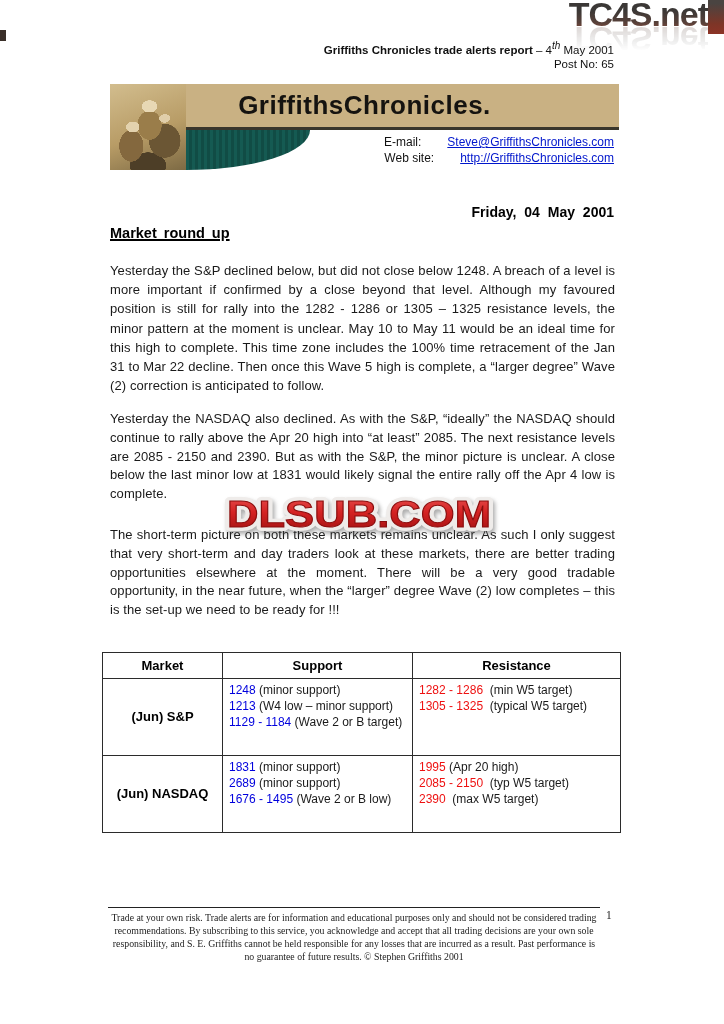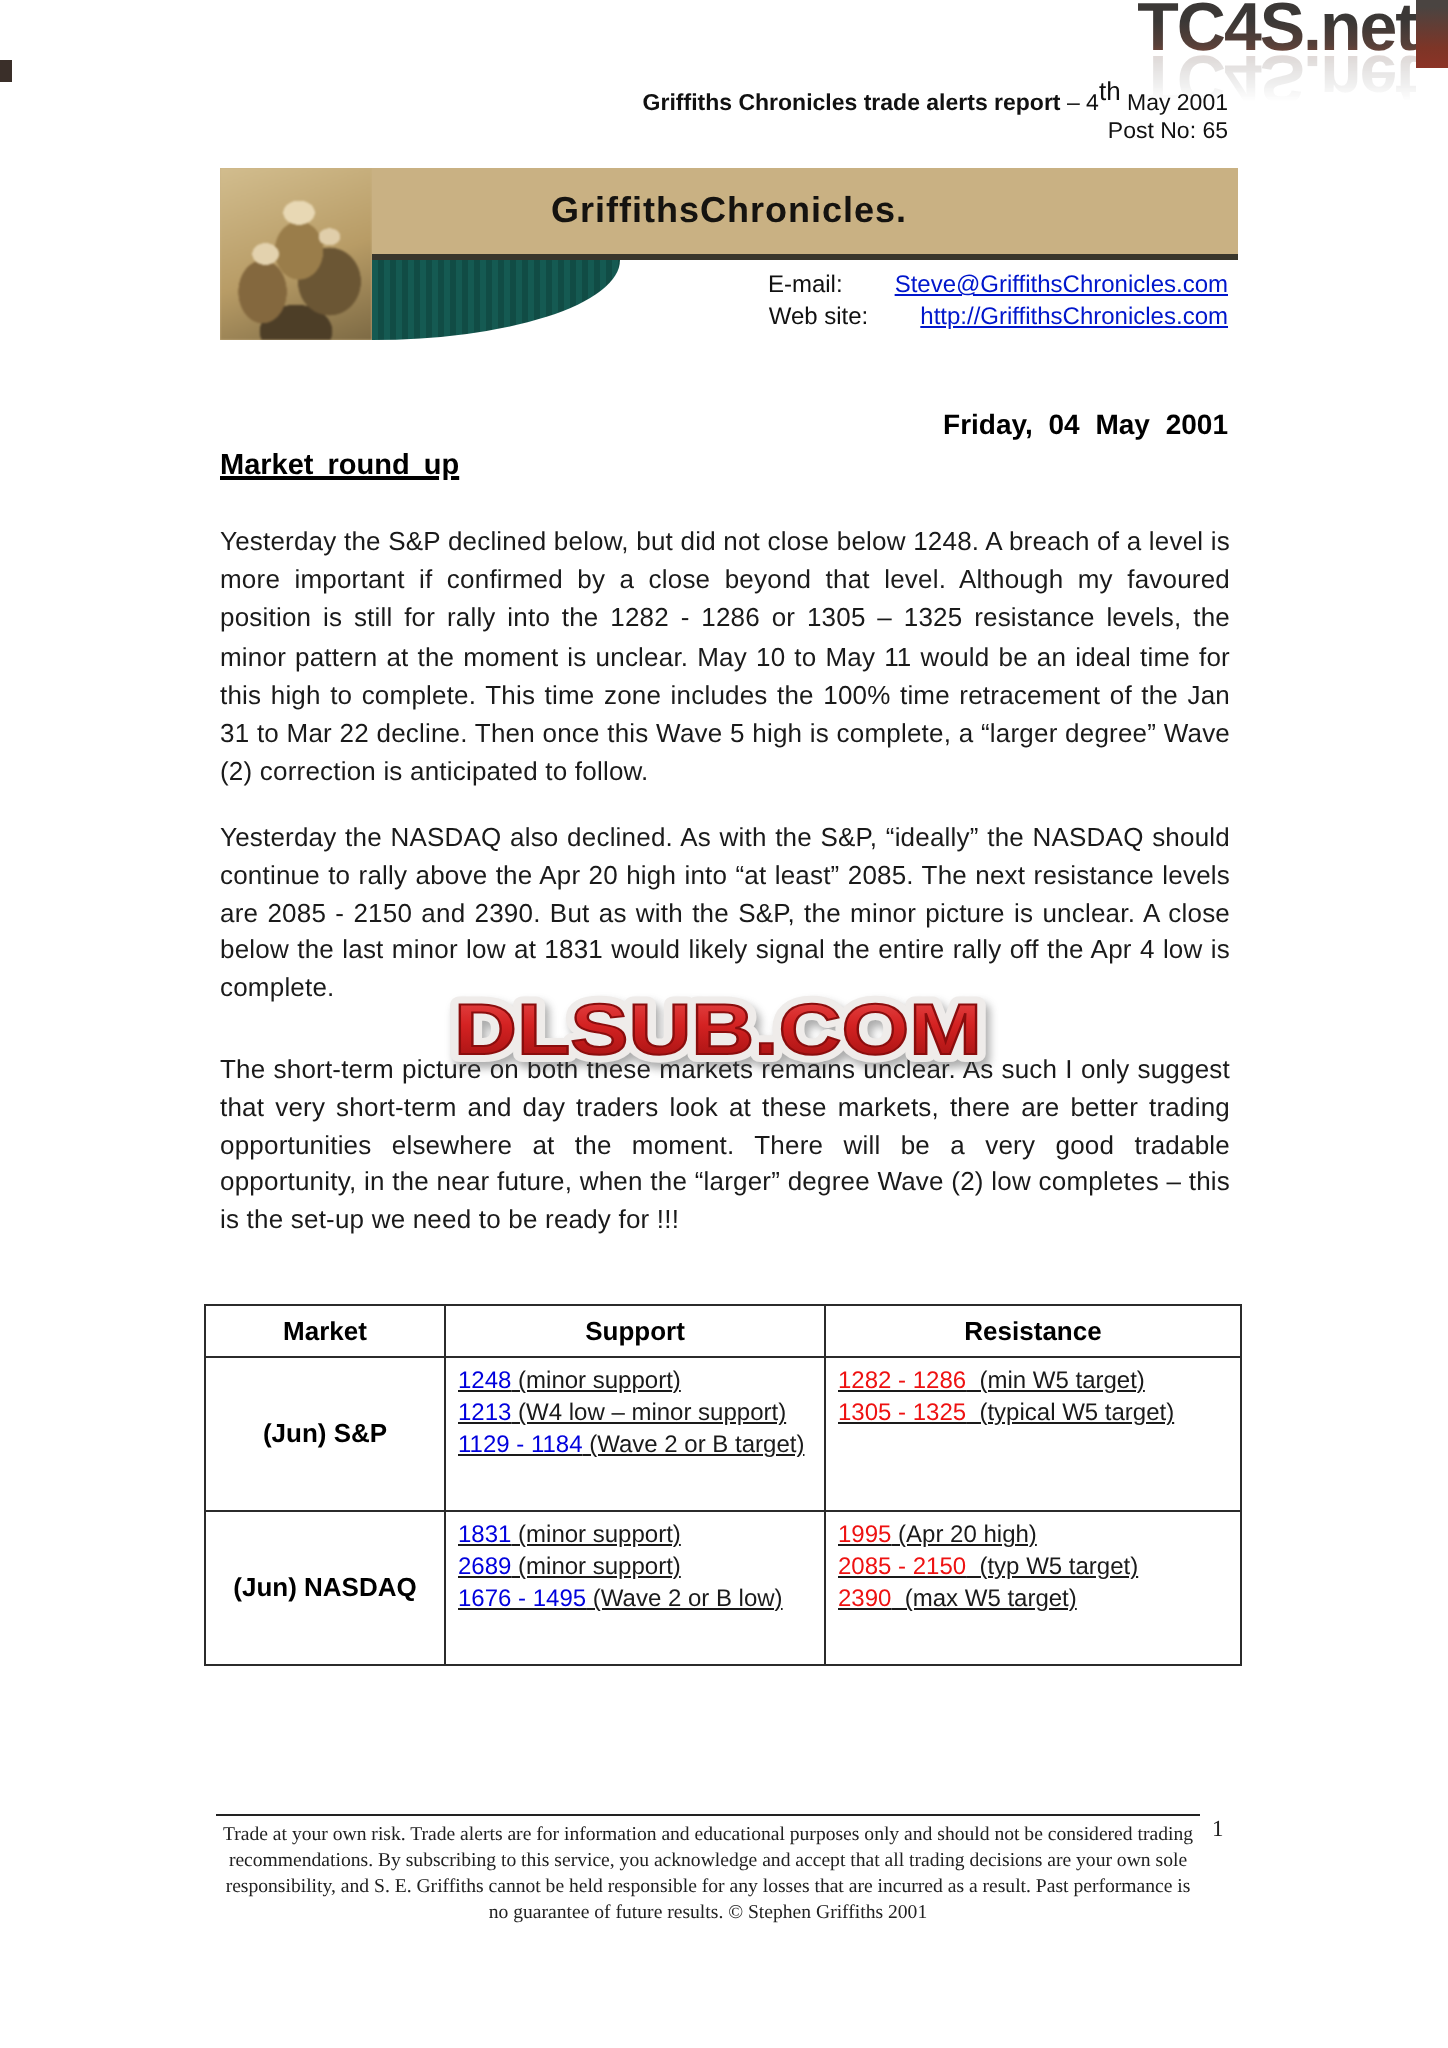--- a/index.html
+++ b/index.html
@@ -24,7 +24,7 @@
   
   .report-header{top:39px;right:110px;z-index:2;text-align:right;font-size:11.5px;line-height:14px;color:#111;}
   .report-header b{font-weight:bold;}
-  .report-header sup{font-size:13px;}
+  .report-header sup{font-size:10px;font-style:italic;}
 
   
   .banner{left:110px;top:84px;width:509px;height:86px;}

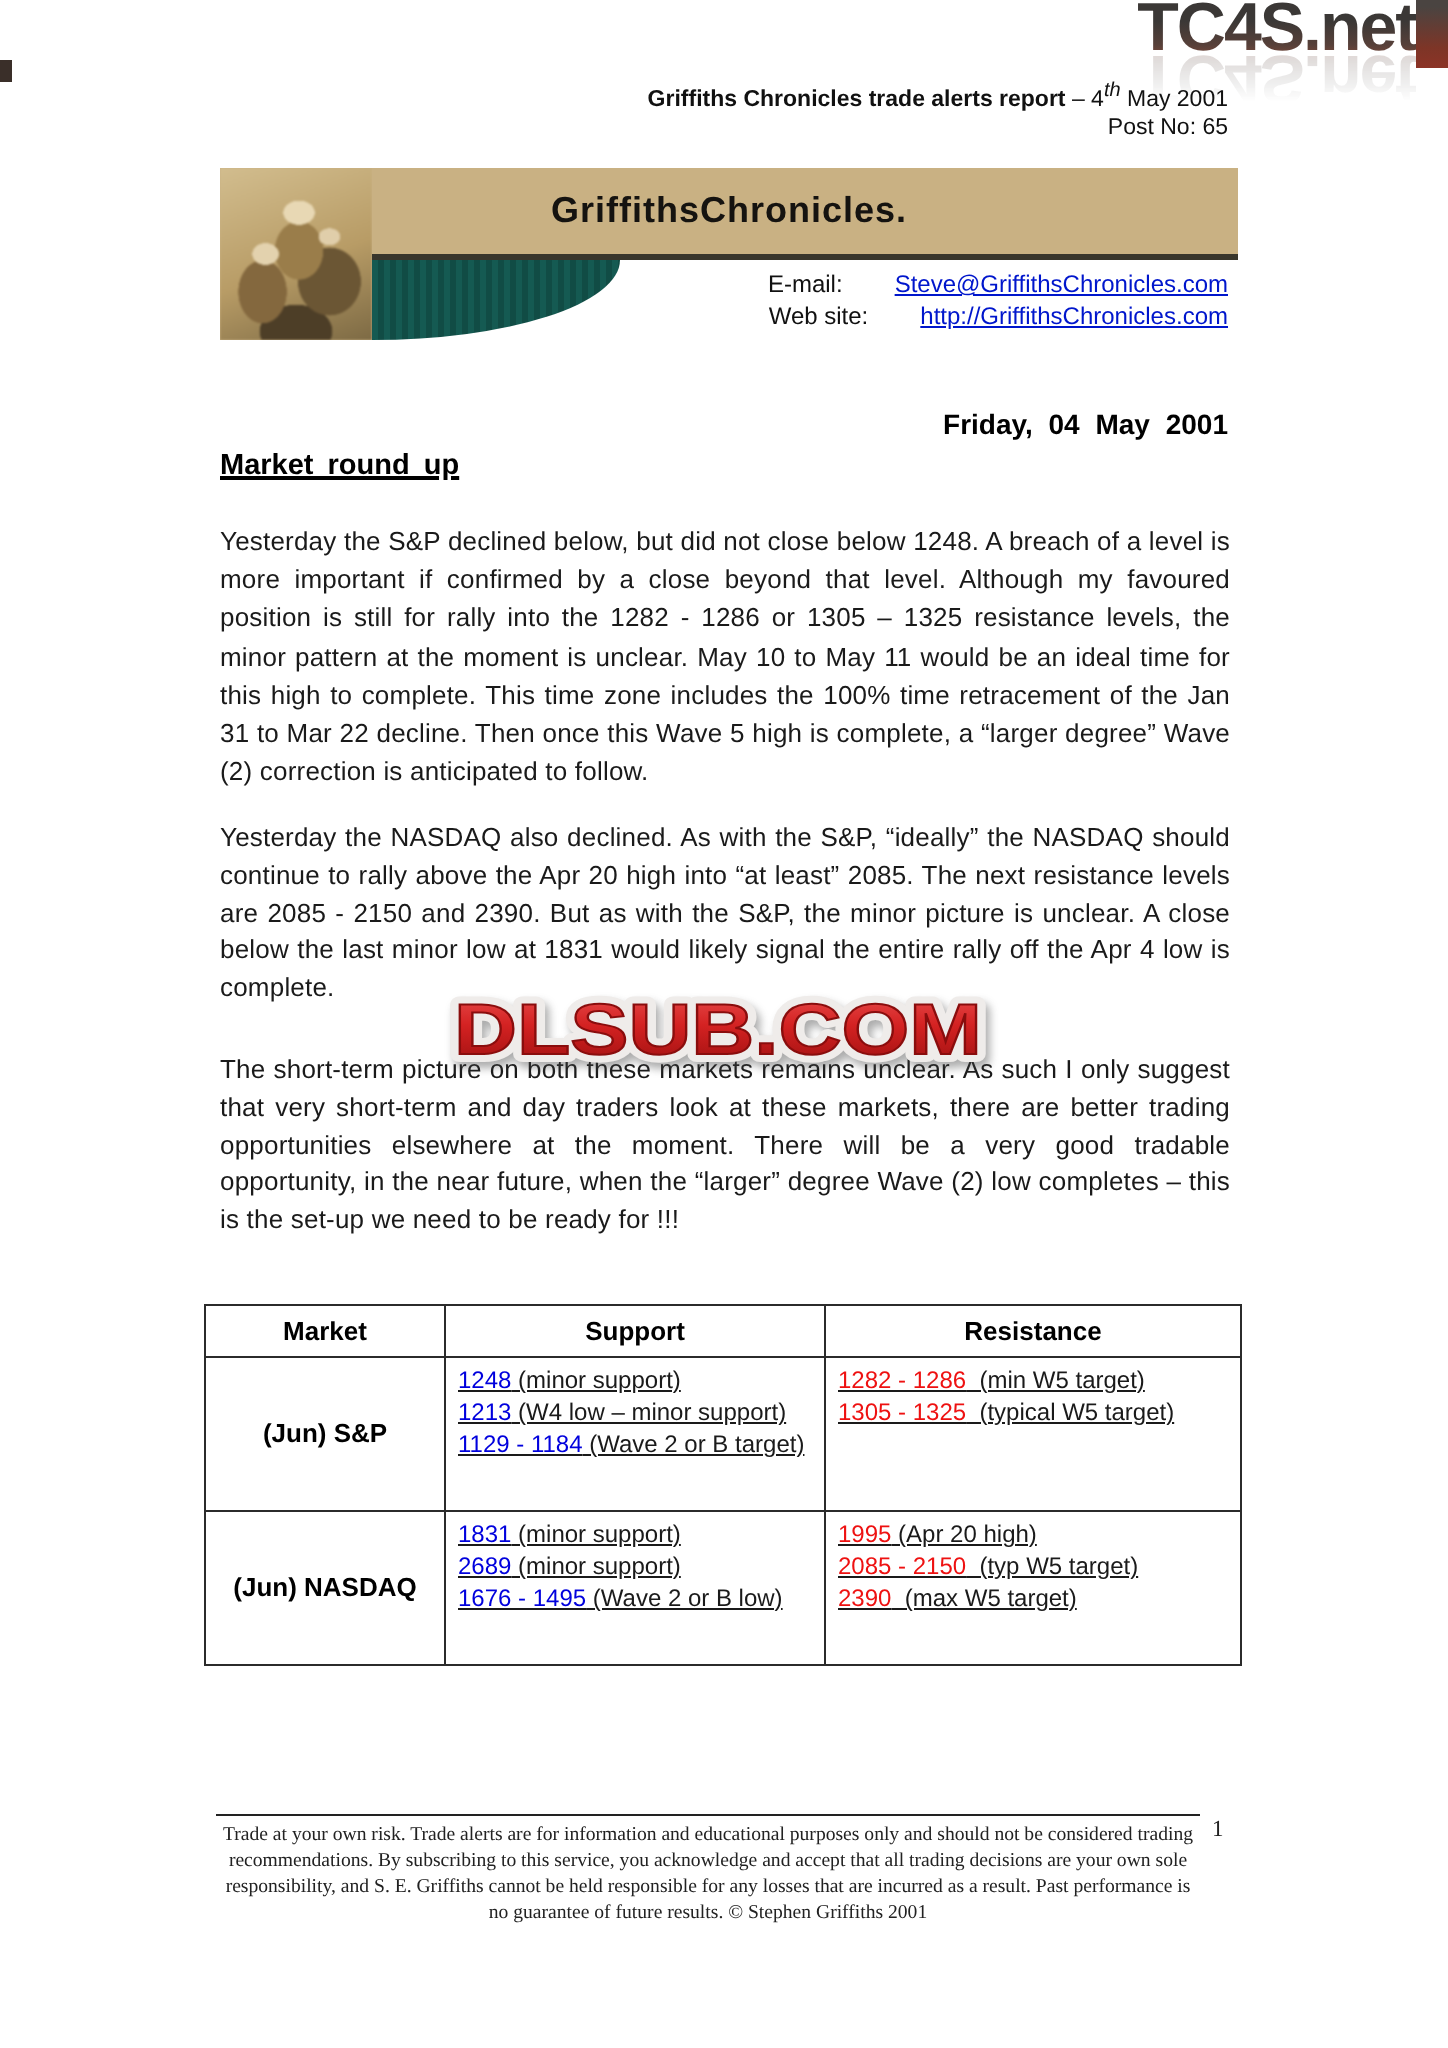--- a/index.html
+++ b/index.html
@@ -31,7 +31,7 @@
   .band{position:absolute;left:0;top:0;width:509px;height:46px;box-sizing:border-box;
         background:#c9b183;border-bottom:3px solid #39362c;}
   .banner-title{position:absolute;left:0;top:0;width:509px;height:43px;line-height:43px;
-        text-align:center;font-size:18px;font-weight:bold;letter-spacing:.5px;color:#151310;}
+        text-align:center;font-size:26px;font-weight:bold;letter-spacing:.5px;color:#151310;}
   .photo{position:absolute;left:0;top:0;width:76px;height:86px;overflow:hidden;background:#c9b183;}
   .photo-art{width:100%;height:100%;filter:blur(.6px);
      background:

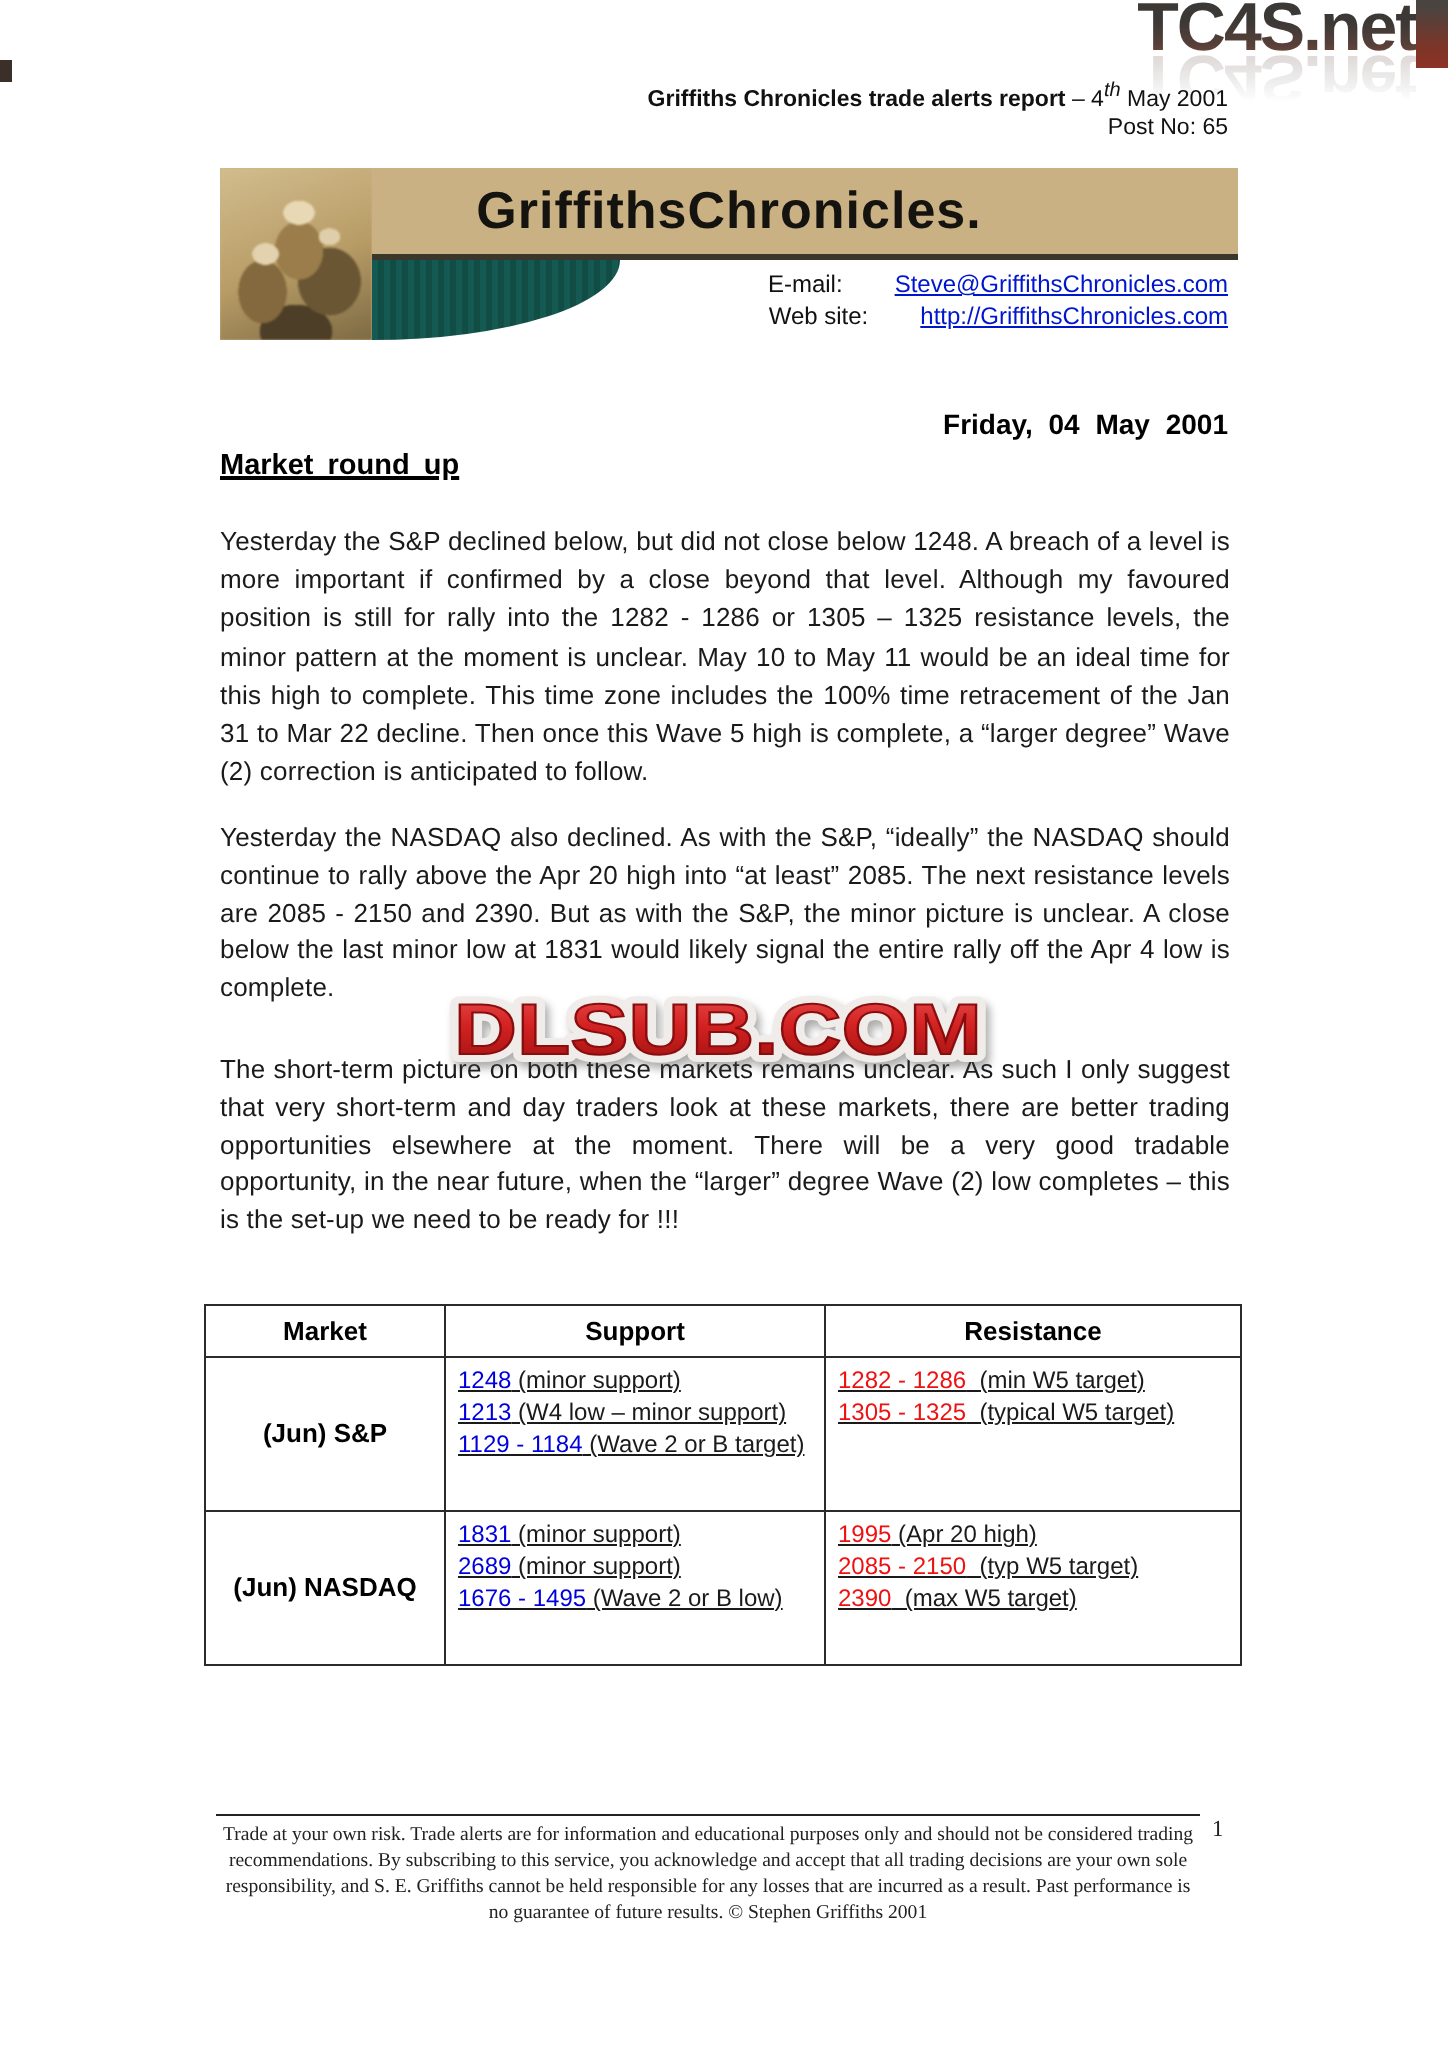--- a/index.html
+++ b/index.html
@@ -74,7 +74,7 @@
   td{vertical-align:top;font-size:12px;line-height:16px;padding:3px 6px;}
   td.market{vertical-align:middle;text-align:center;font-weight:bold;font-size:13px;color:#000;}
   tr.r1 td{height:70px;} tr.r2 td{height:70px;}
-  .cell-line{white-space:pre-wrap;text-decoration:underline;}
+  .cell-line{white-space:pre-wrap;}
   .num-sup{color:#0000dd;} .num-res{color:#ee1111;} .desc{color:#1a1a1a;}
 
   

